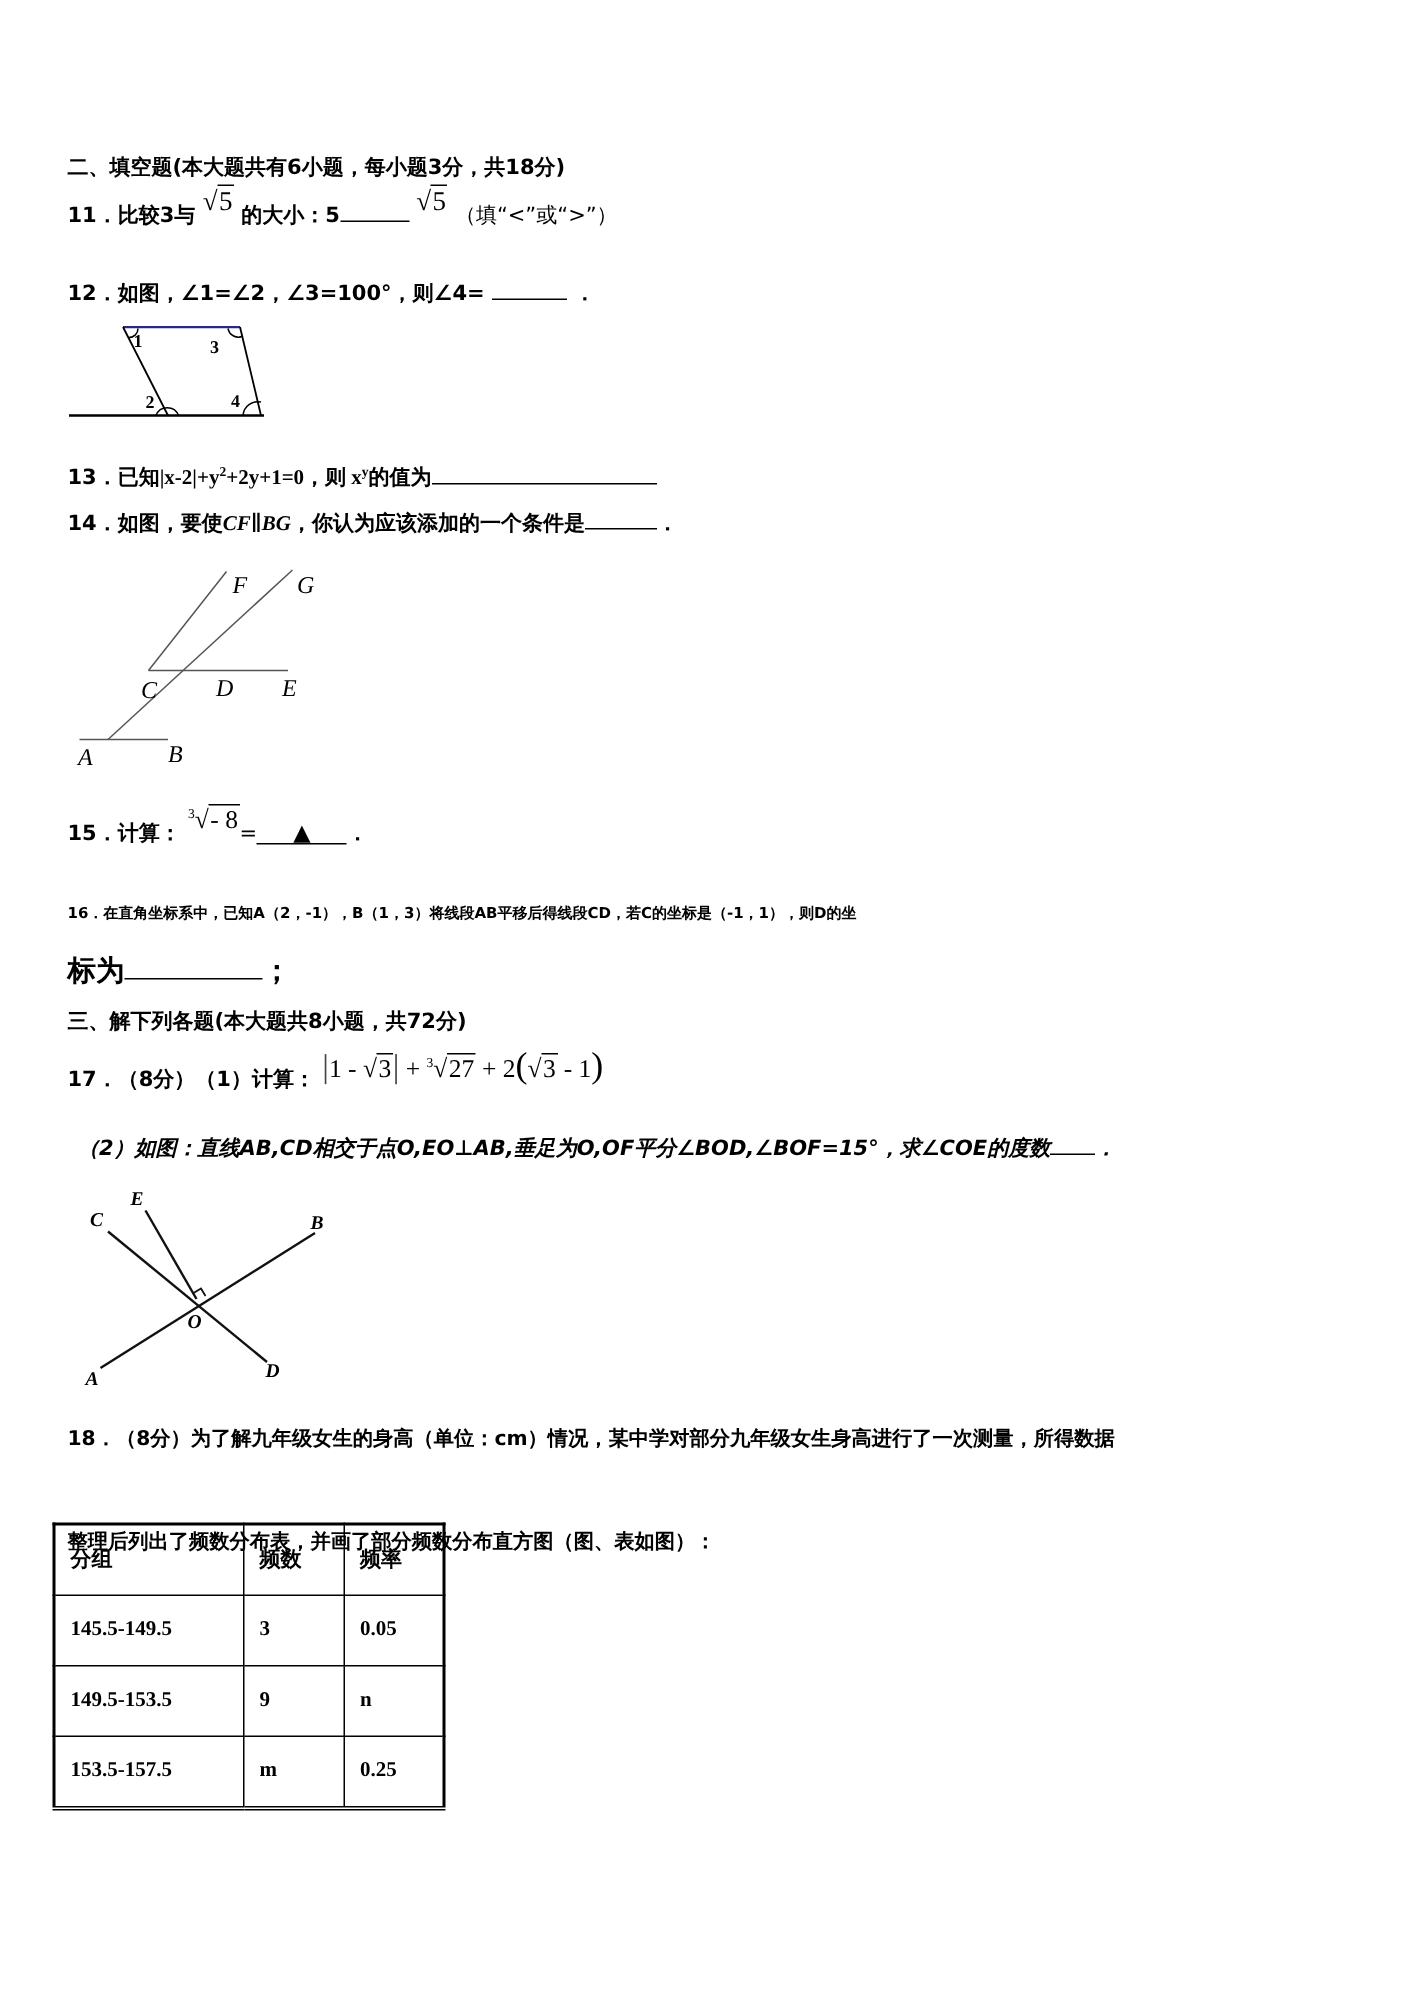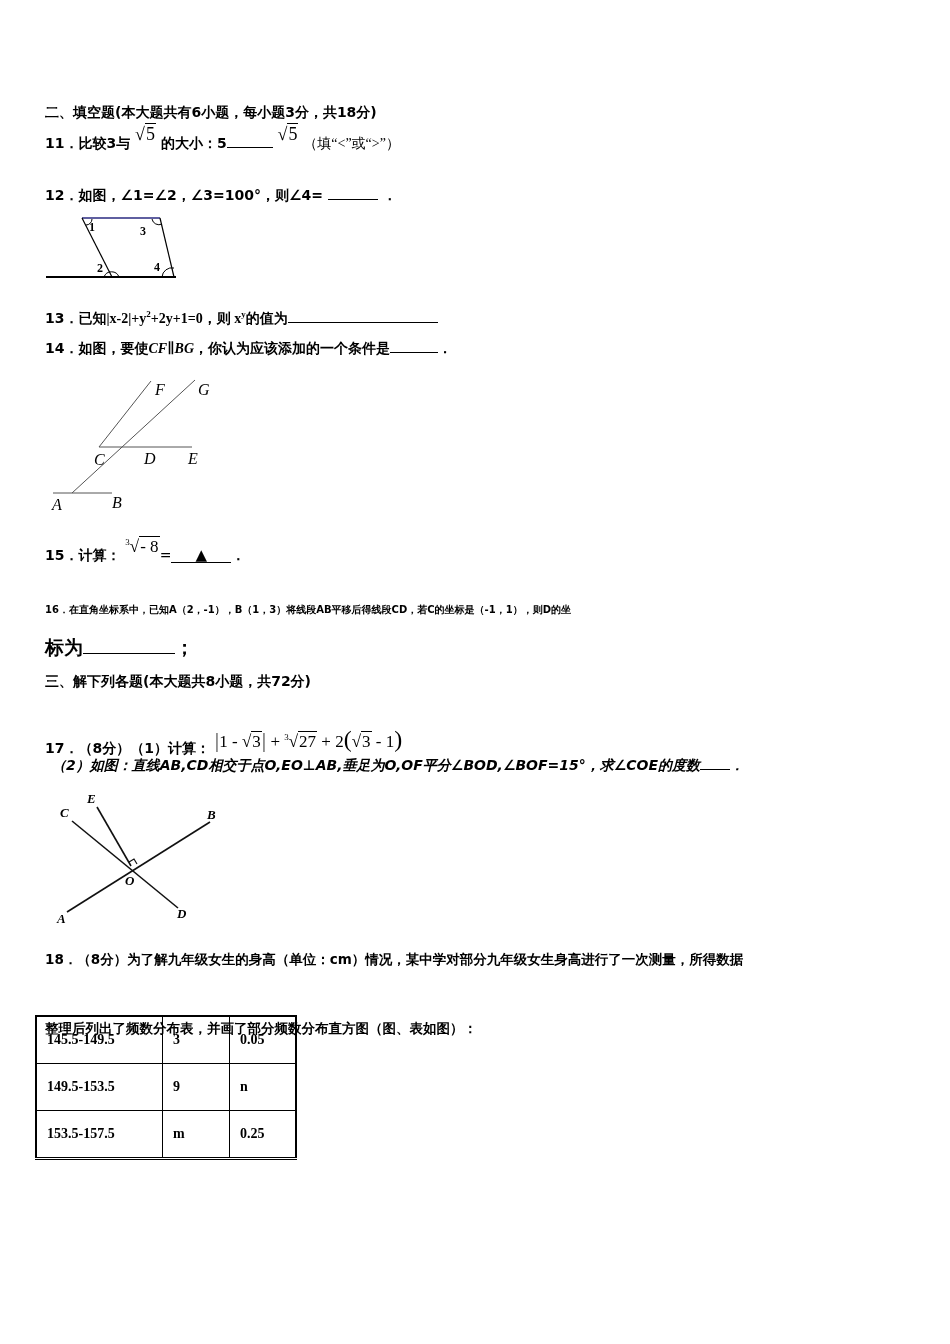--- a/index.html
+++ b/index.html
@@ -32,7 +32,7 @@
   <span class="rad" style="top:-8px;">√<span class="over">5</span></span>
   <span>的大小：5</span><span class="blank" style="width:46px;"></span>
   <span class="rad" style="top:-8px;">√<span class="over">5</span></span>
-  <span style="font-weight:normal;font-family:Liberation Serif, serif;">（填“&lt;”或“&gt;”）</span>
+  <span style="font-weight:normal;">（填“&lt;”或“&gt;”）</span>
 </div>
 
 <div class="abs q" style="left:45px;top:186px;">

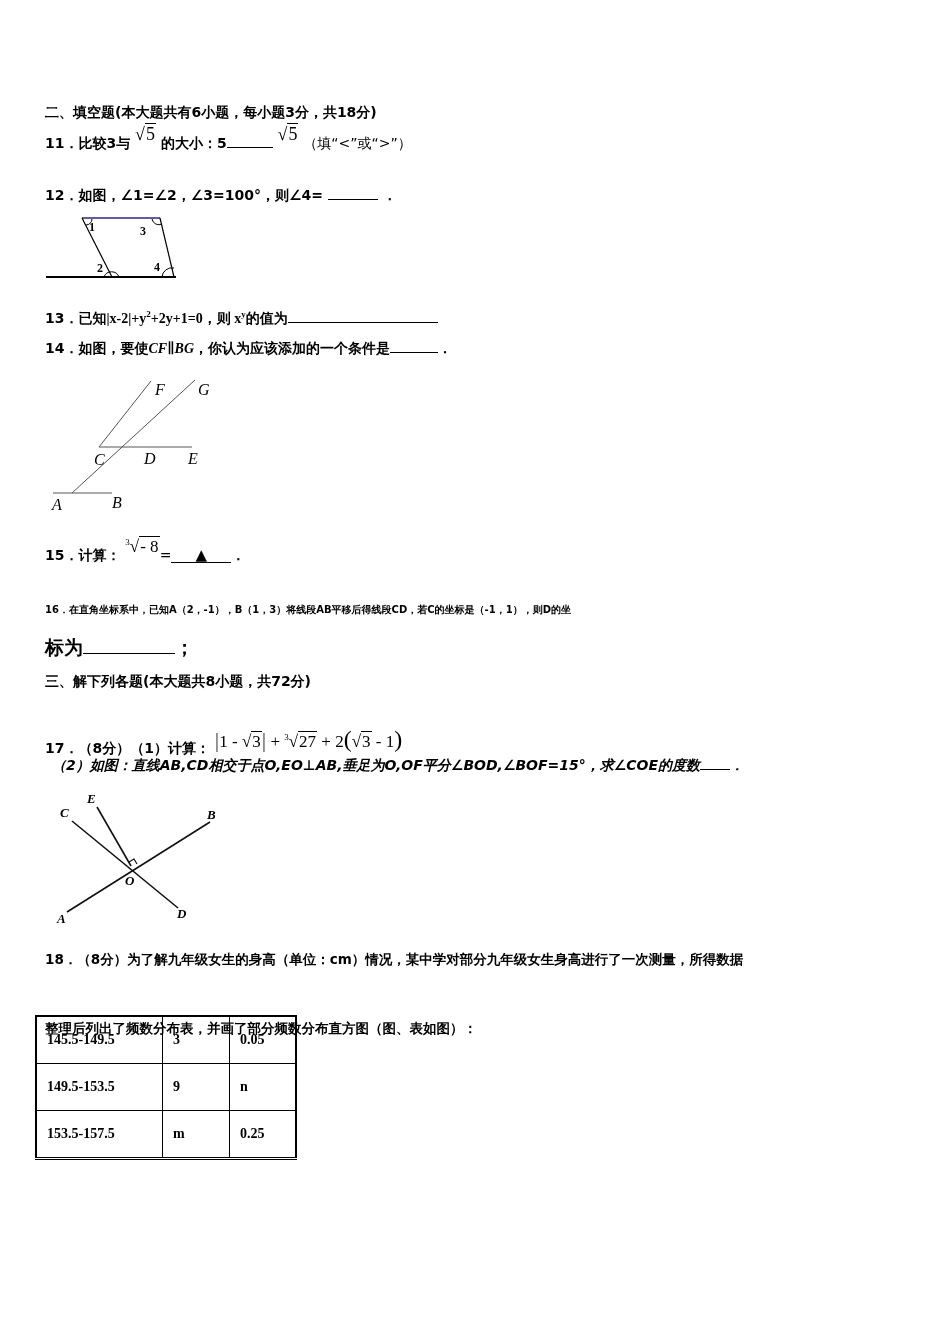--- a/index.html
+++ b/index.html
@@ -88,7 +88,7 @@
 
 <div class="abs q" style="left:45px;top:672px;">三、解下列各题(本大题共8小题，共72分)</div>
 
-<div class="abs q" style="left:45px;top:736px;">
+<div class="abs q" style="left:45px;top:708px;">
   <span>17．</span><span>（8分）（1）计算：</span>
   <span class="rad" style="top:-6px;font-size:17px;">
     <span style="font-size:22px;color:#444;">|</span><span>1 - </span>√<span class="over">3</span><span style="font-size:22px;color:#444;">|</span><span> + </span><span style="font-size:9px;position:relative;top:-7px;">3</span>√<span class="over">27</span><span> + 2</span><span style="font-size:24px;">(</span>√<span class="over">3</span><span> - 1</span><span style="font-size:24px;">)</span>

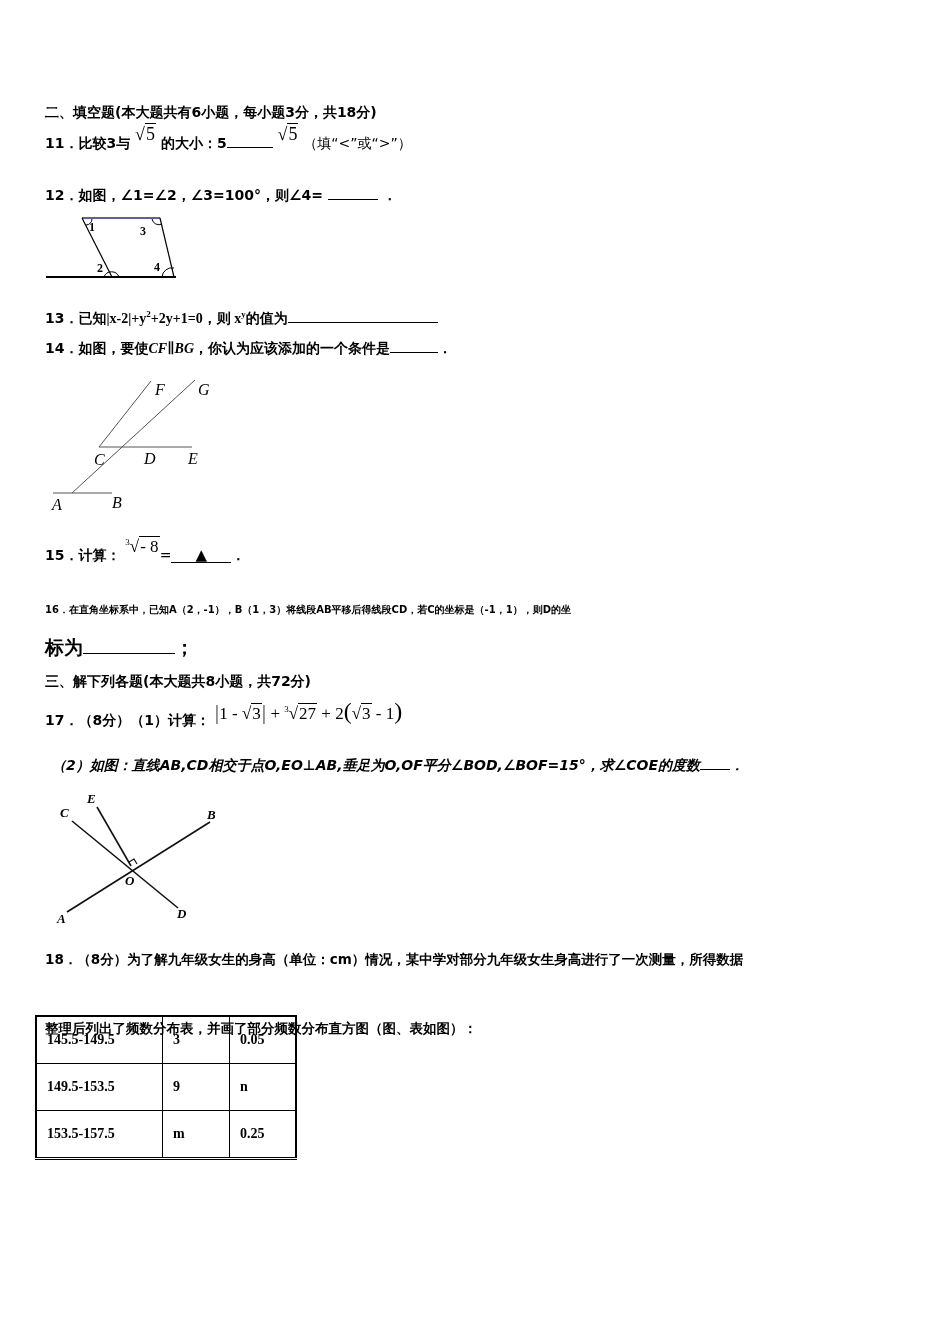--- a/index.html
+++ b/index.html
@@ -116,6 +116,11 @@
 
 <table class="freq">
   <tbody>
+      <tr>
+    <td class="c1 hdr">分组</td>
+    <td class="c2 hdr">频数</td>
+    <td class="c3 hdr">频率</td>
+  </tr>
   <tr>
     <td class="c1">145.5-149.5</td>
     <td class="c2">3</td>

